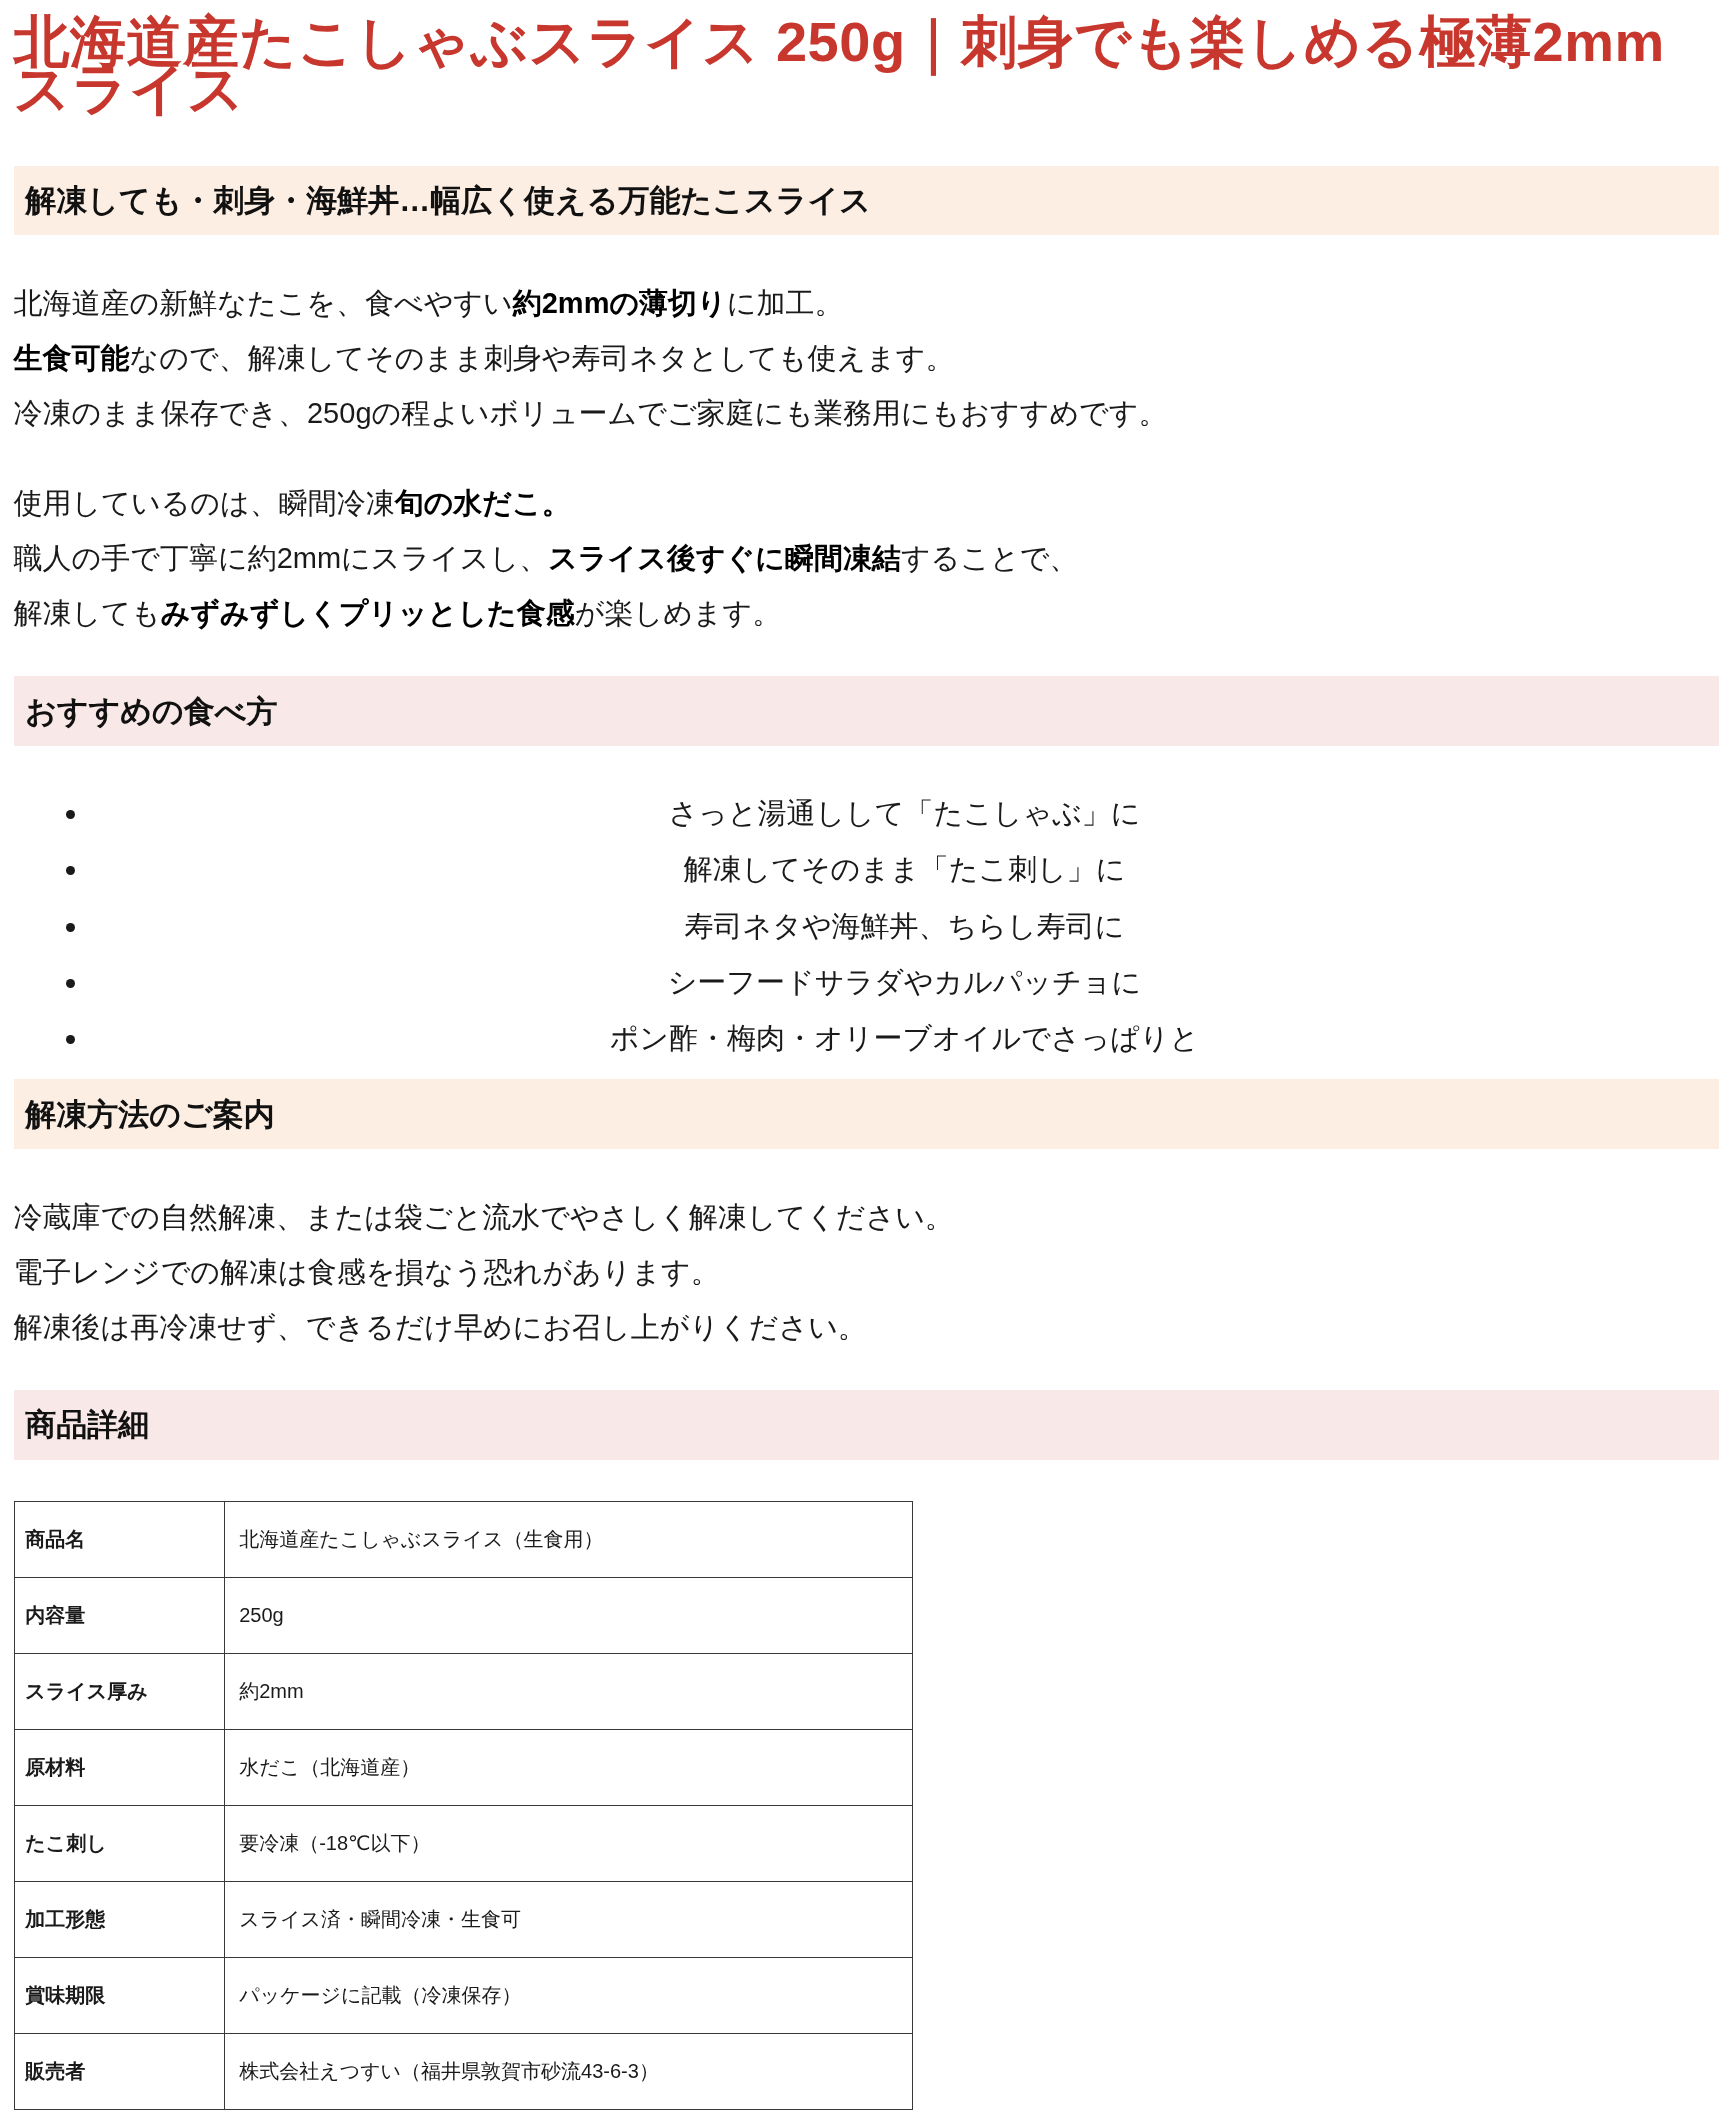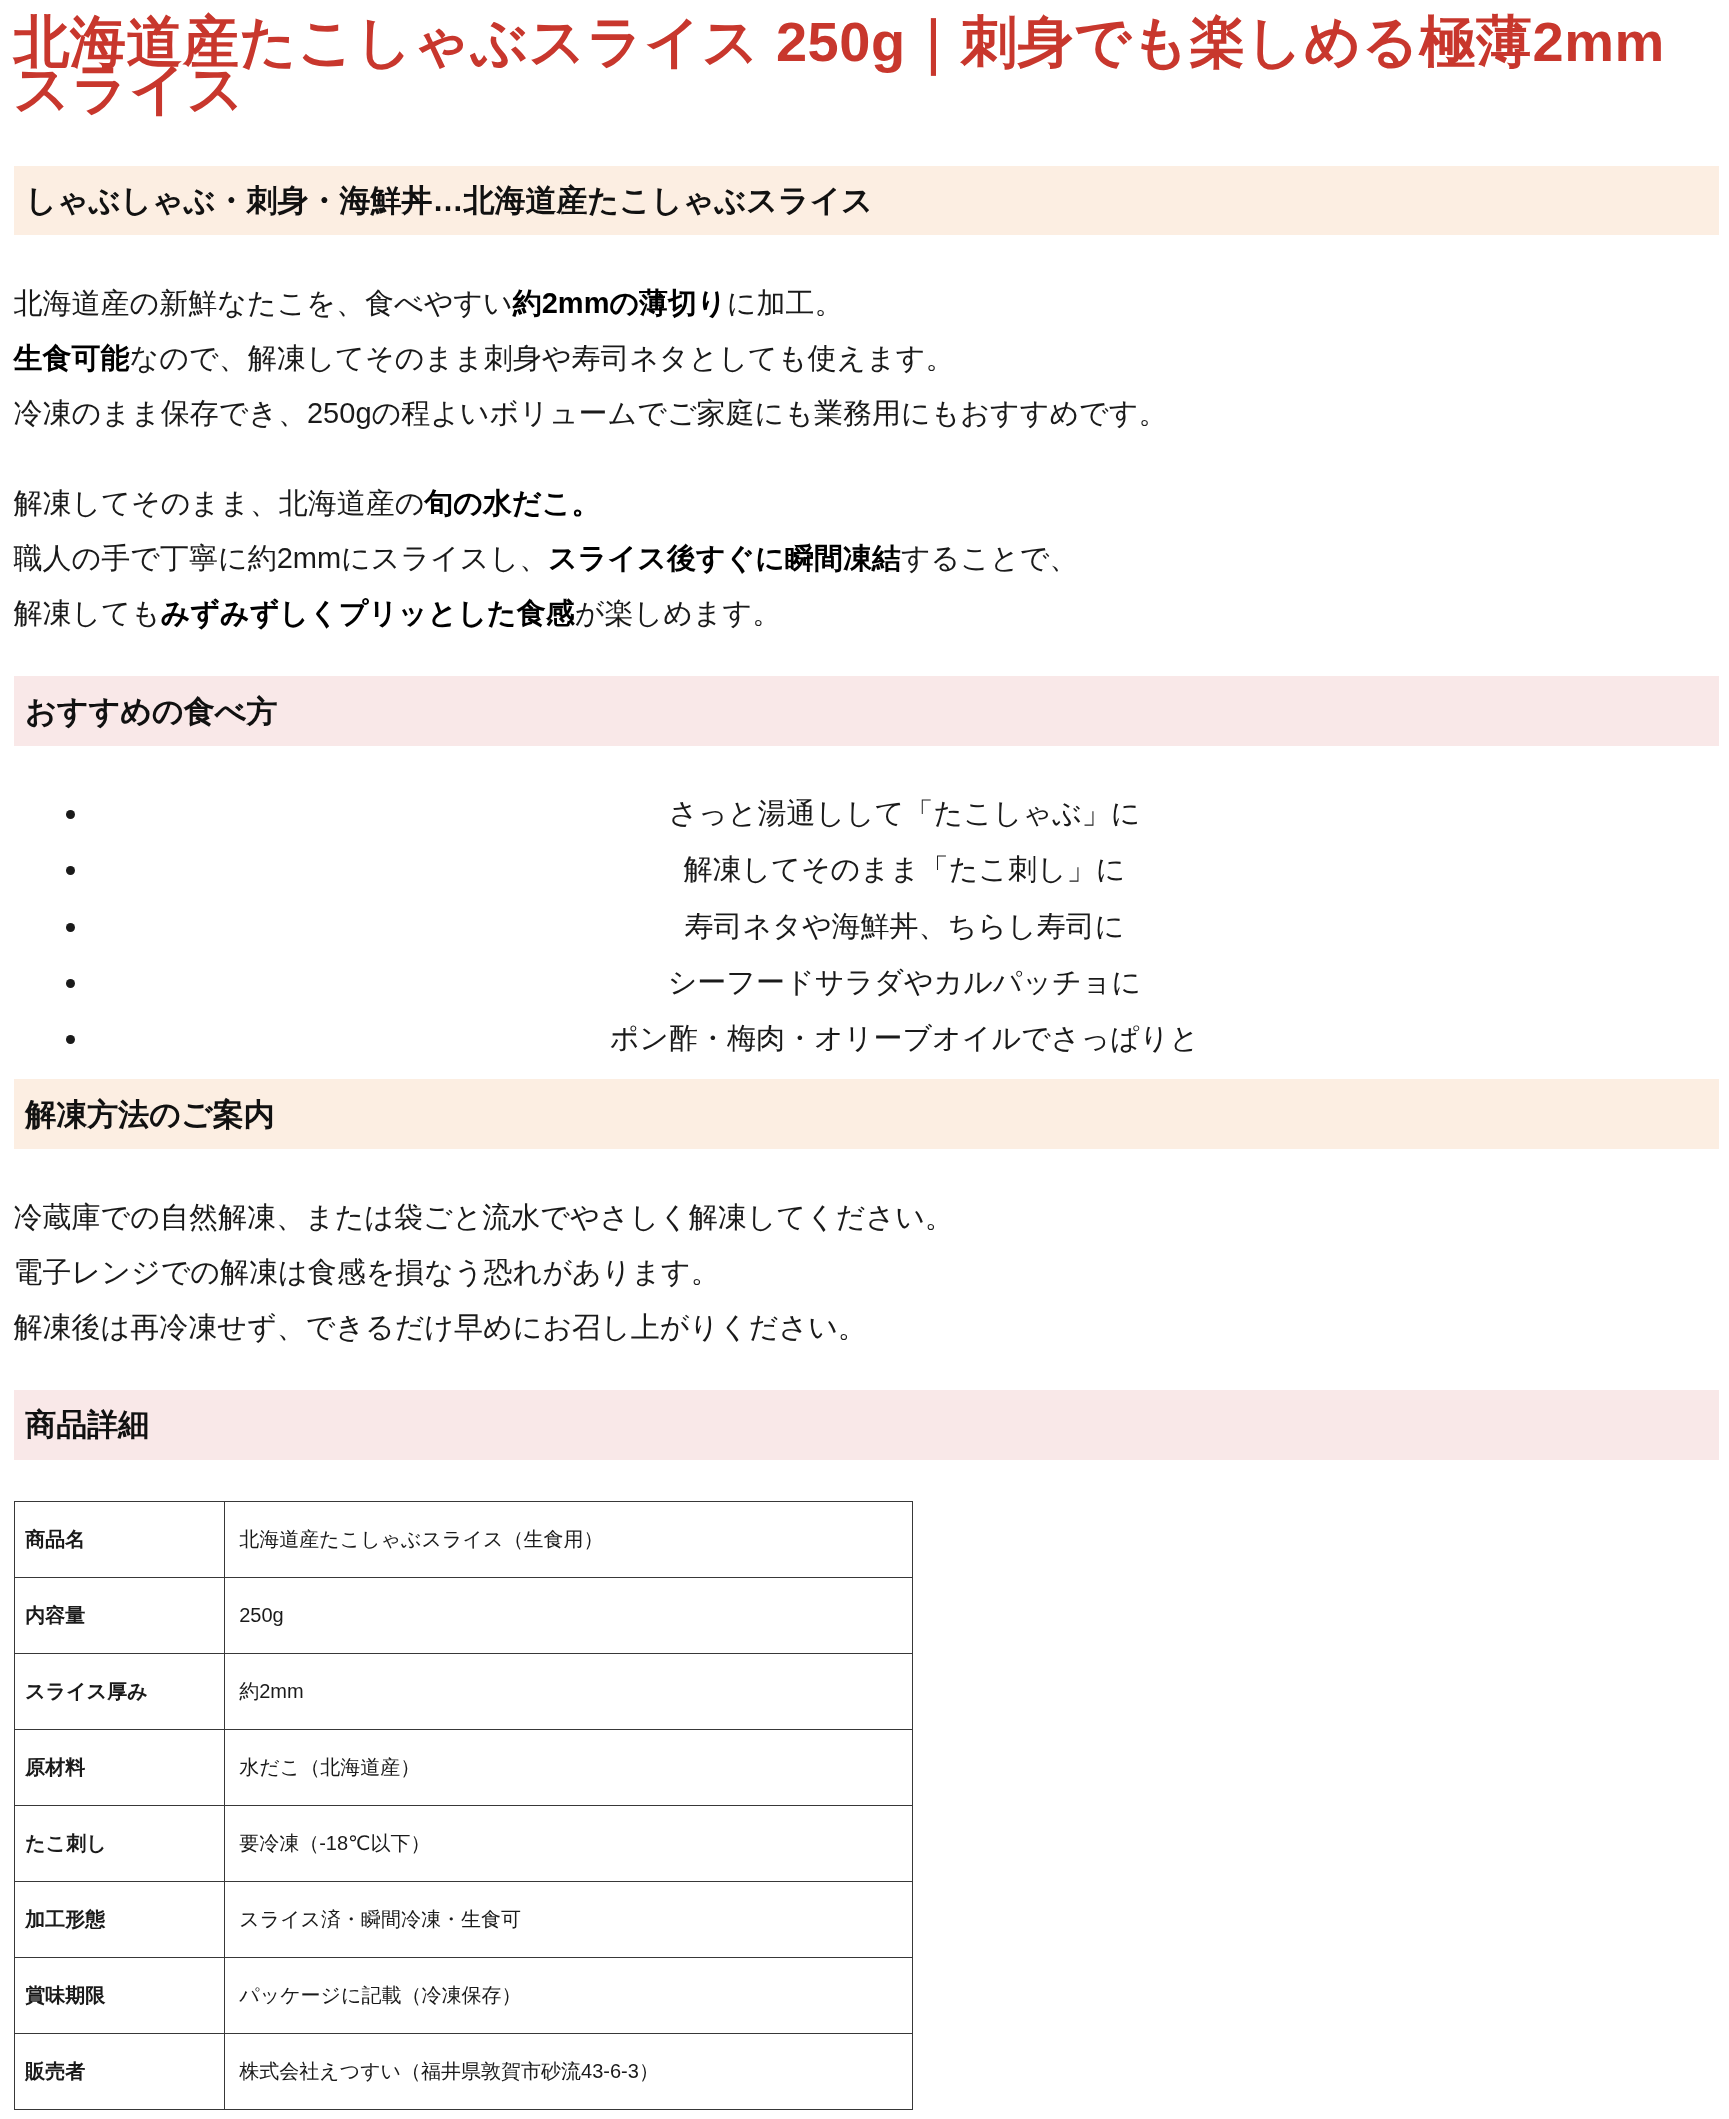--- a/index.html
+++ b/index.html
@@ -82,7 +82,7 @@
 <h1 class="page-title">北海道産たこしゃぶスライス 250g｜刺身でも楽しめる極薄2mmスライス</h1>
 
 <div class="bar peach">
-  <span>しゃぶしゃぶ・刺身・海鮮丼…北海道産たこしゃぶスライス</span>
+  <span>解凍しても・刺身・海鮮丼…幅広く使える万能たこスライス</span>
 </div>
 
 <p class="body"><span>北海道産の新鮮なたこを、食べやすい</span><strong>約2mmの薄切り</strong><span>に加工。</span><br><strong>生食可能</strong><span>なので、解凍してそのまま刺身や寿司ネタとしても使えます。</span><br><span>冷凍のまま保存でき、250gの程よいボリュームでご家庭にも業務用にもおすすめです。</span></p>

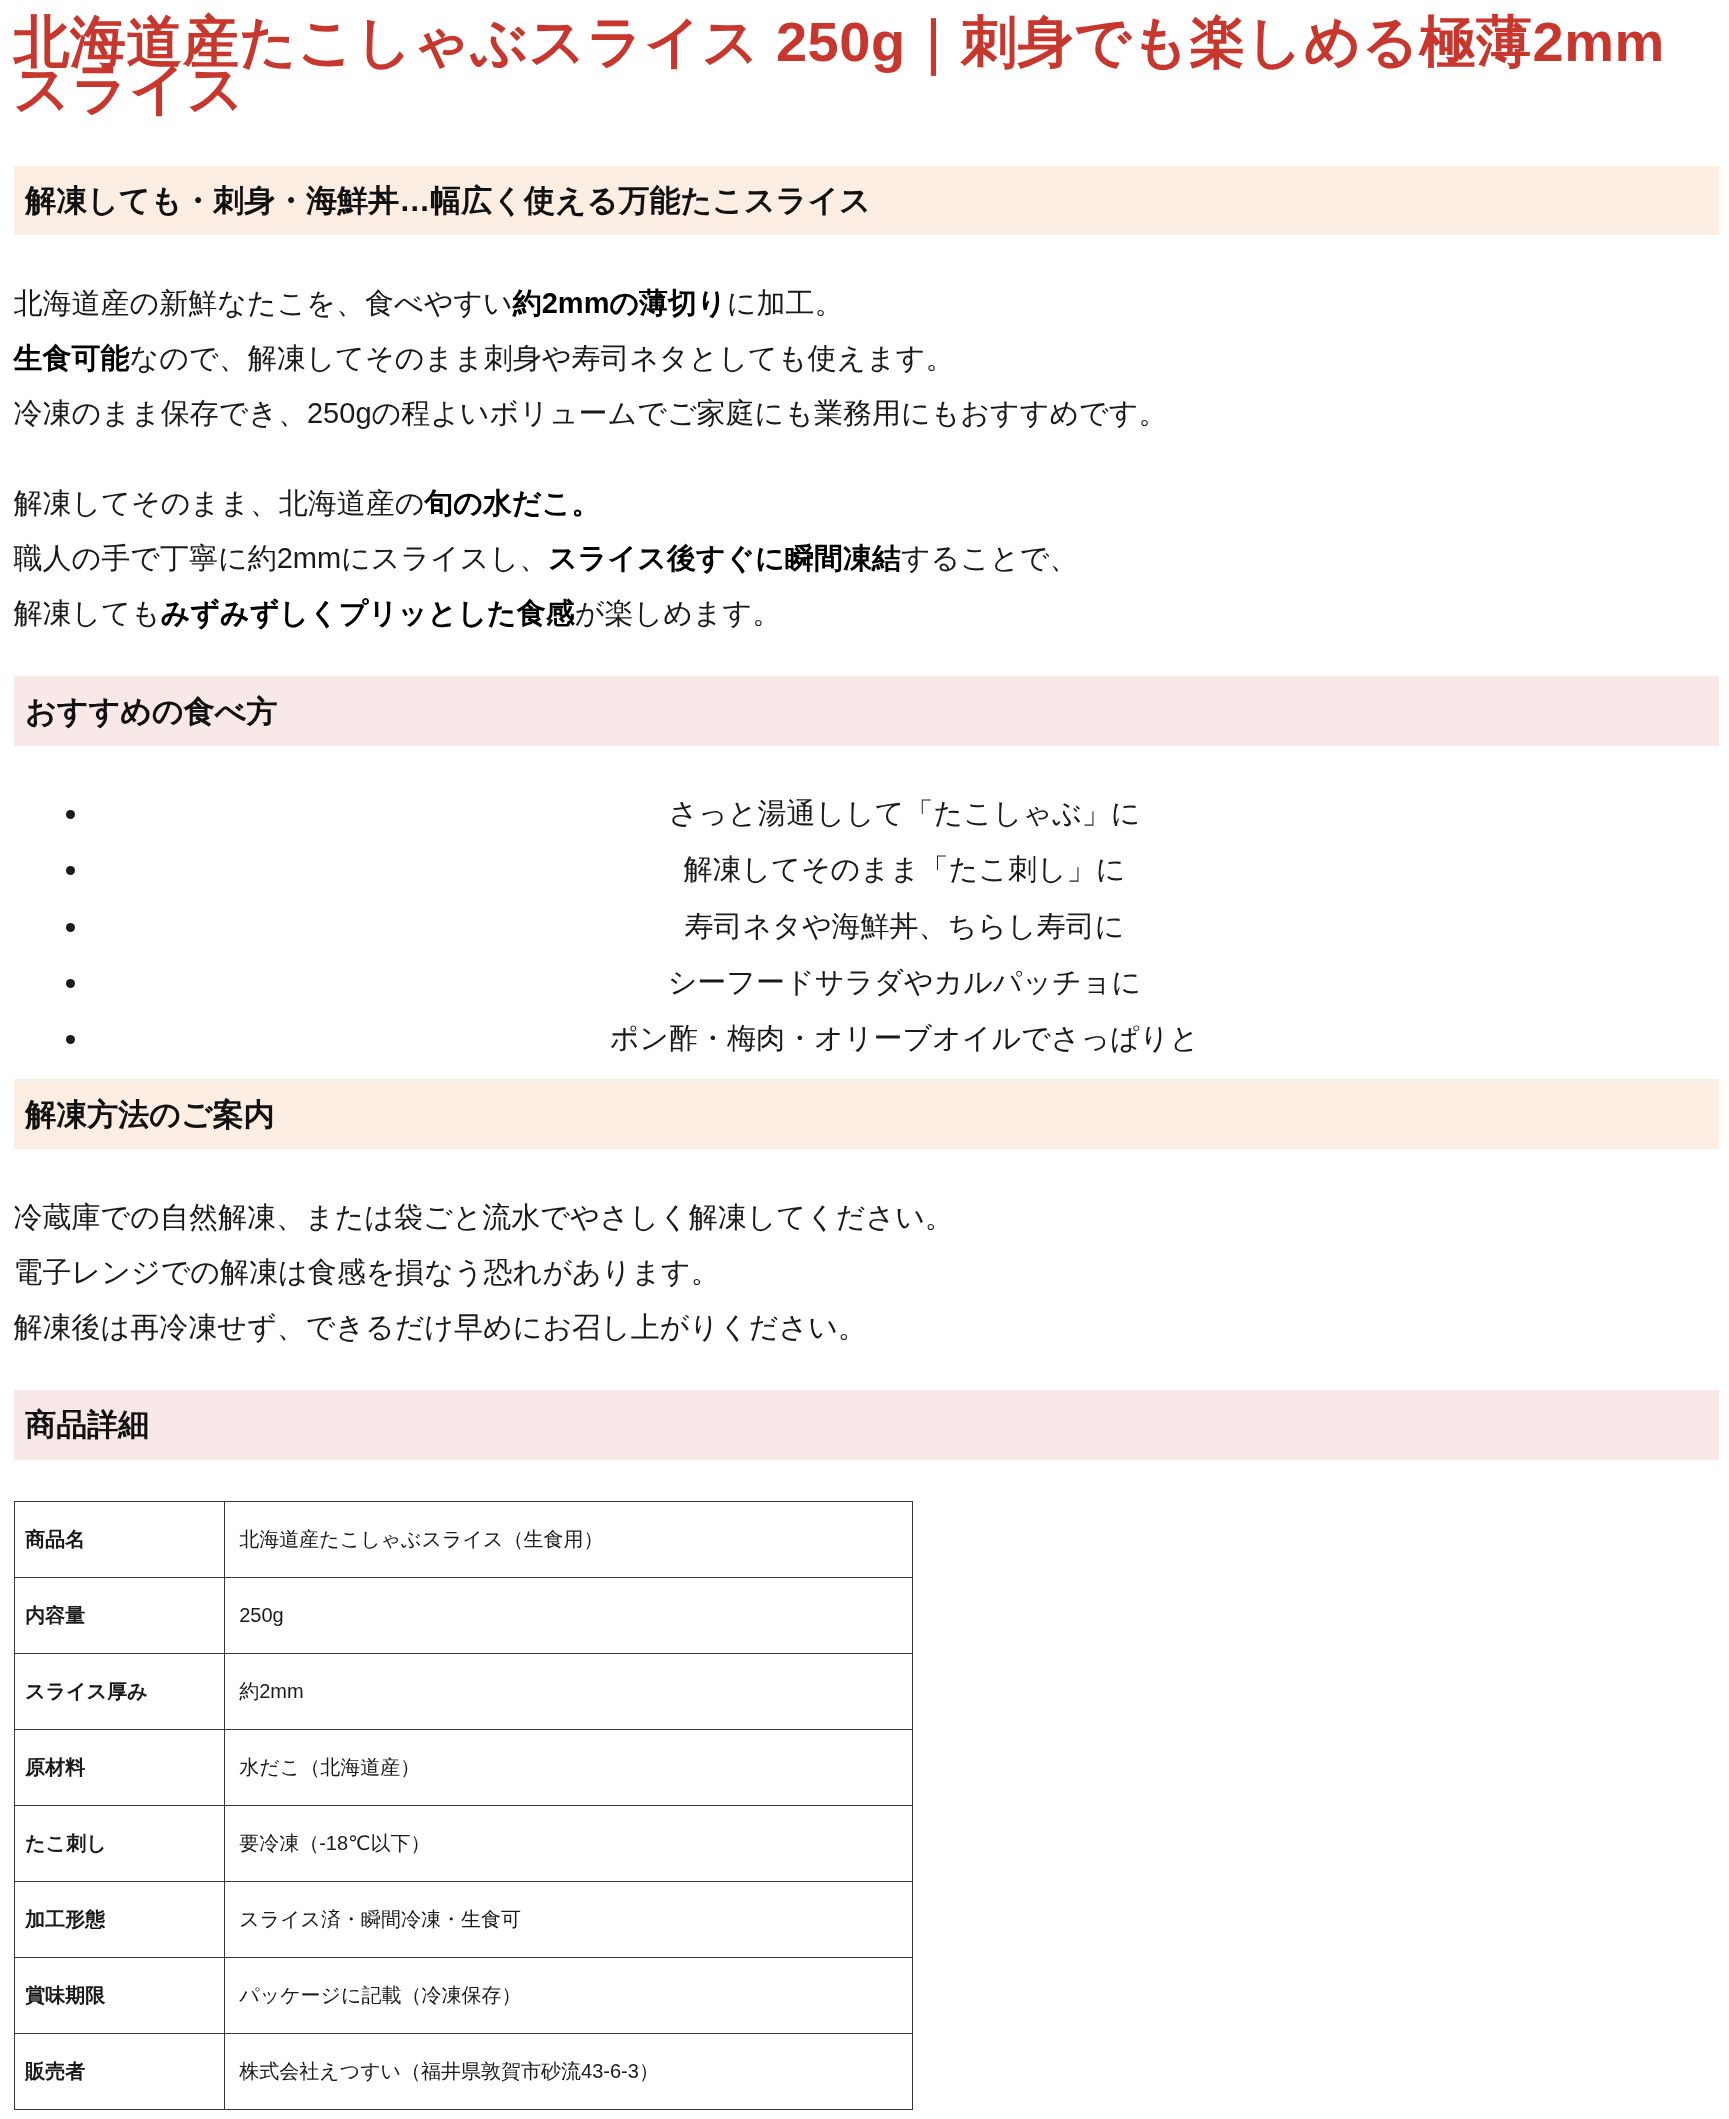--- a/index.html
+++ b/index.html
@@ -87,7 +87,7 @@
 
 <p class="body"><span>北海道産の新鮮なたこを、食べやすい</span><strong>約2mmの薄切り</strong><span>に加工。</span><br><strong>生食可能</strong><span>なので、解凍してそのまま刺身や寿司ネタとしても使えます。</span><br><span>冷凍のまま保存でき、250gの程よいボリュームでご家庭にも業務用にもおすすめです。</span></p>
 
-<p class="body"><span>解凍してそのまま、北海道産の</span><strong>旬の水だこ。</strong><br><span>職人の手で丁寧に約2mmにスライスし、</span><strong>スライス後すぐに瞬間凍結</strong><span>することで、</span><br><span>解凍しても</span><strong>みずみずしくプリッとした食感</strong><span>が楽しめます。</span></p>
+<p class="body"><span>使用しているのは、瞬間冷凍</span><strong>旬の水だこ。</strong><br><span>職人の手で丁寧に約2mmにスライスし、</span><strong>スライス後すぐに瞬間凍結</strong><span>することで、</span><br><span>解凍しても</span><strong>みずみずしくプリッとした食感</strong><span>が楽しめます。</span></p>
 
 <div class="bar pink">
   <span>おすすめの食べ方</span>

